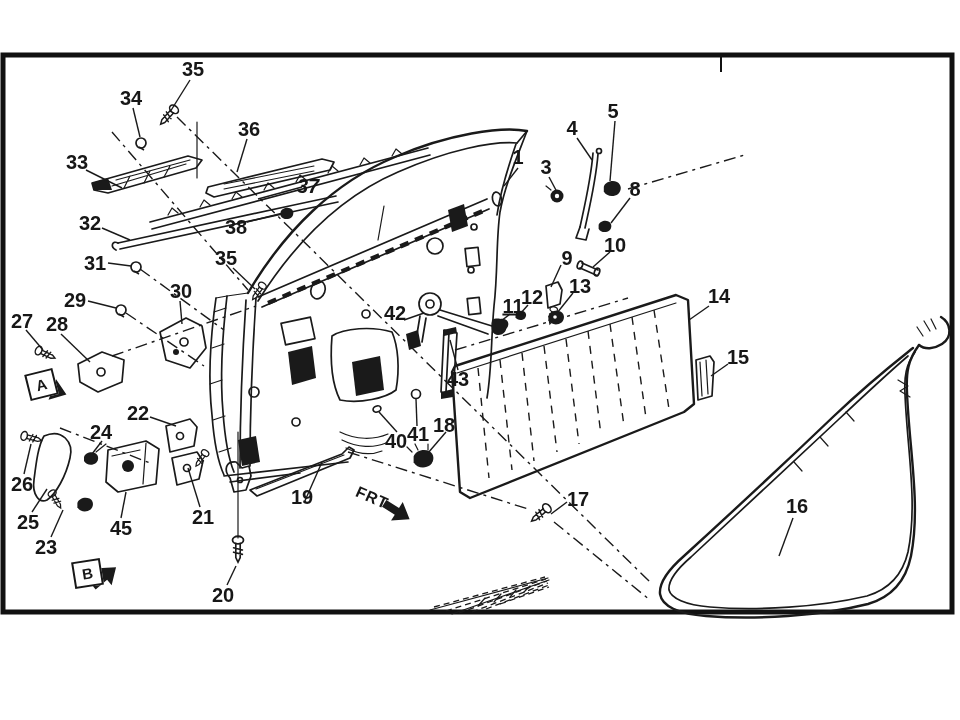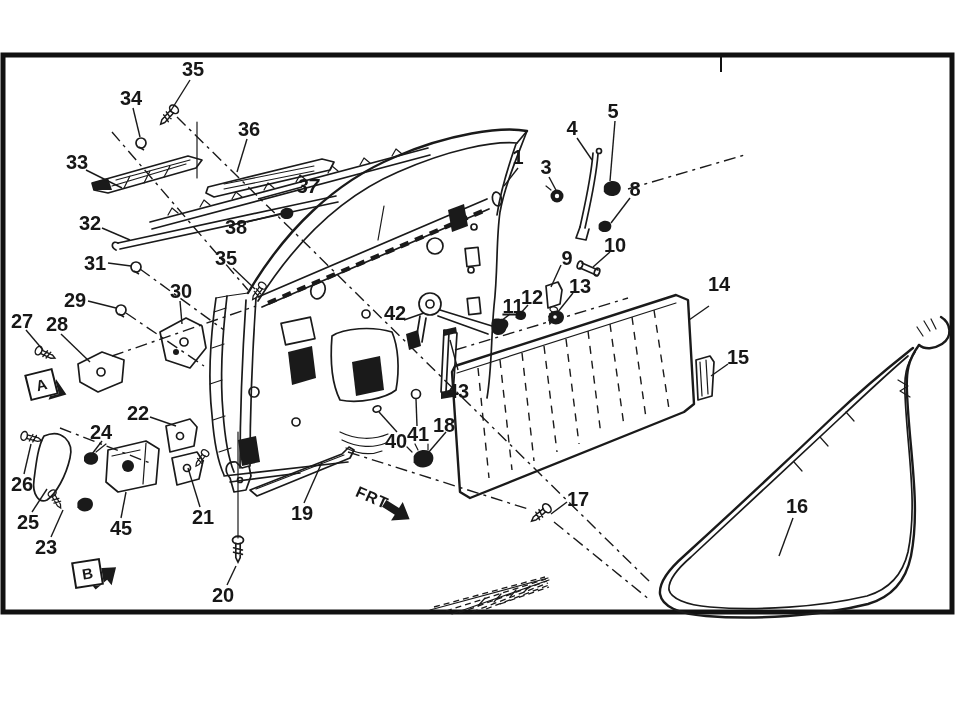--- a/index.html
+++ b/index.html
@@ -353,7 +353,7 @@
       <span class="part-label" style="left: 396px; top: 441px;">40</span>
       <span class="part-label" style="left: 418px; top: 434px;">41</span>
       <span class="part-label" style="left: 444px; top: 425px;">18</span>
-      <span class="part-label" style="left: 719px; top: 284px;">14</span>
+      <span class="part-label" style="left: 719px; top: 296px;">14</span>
       <span class="part-label" style="left: 738px; top: 357px;">15</span>
       <span class="part-label" style="left: 578px; top: 499px;">17</span>
       <span class="part-label" style="left: 797px; top: 506px;">16</span>

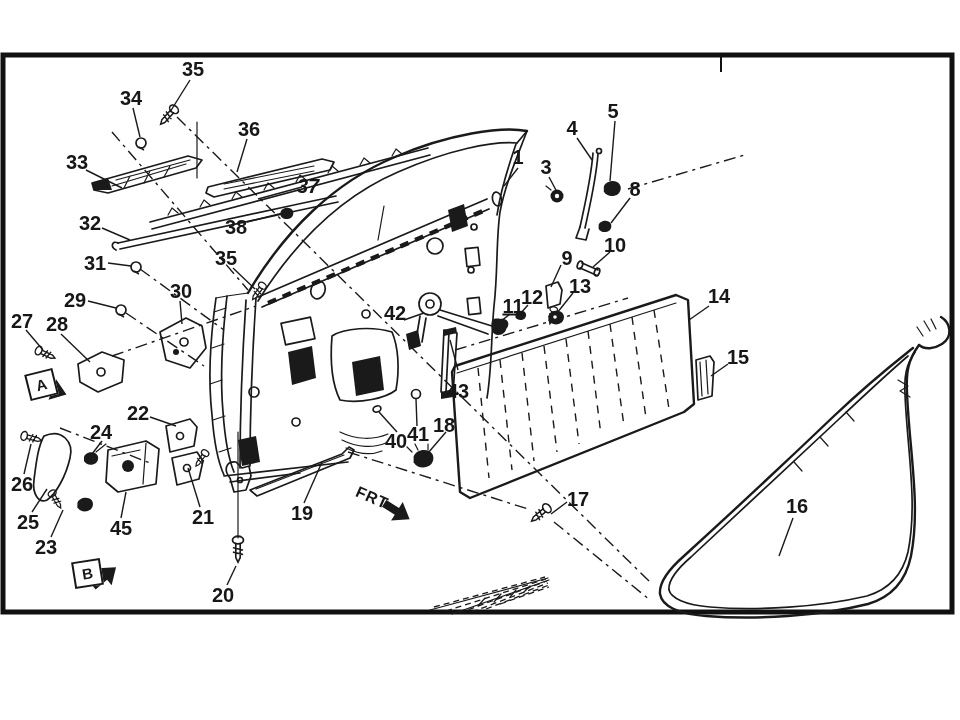--- a/index.html
+++ b/index.html
@@ -349,7 +349,7 @@
       <span class="part-label" style="left: 532px; top: 297px;">12</span>
       <span class="part-label" style="left: 513px; top: 306px; text-decoration: underline;">11</span>
       <span class="part-label" style="left: 395px; top: 313px;">42</span>
-      <span class="part-label" style="left: 458px; top: 379px; margin-top: 12px;">43</span>
+      <span class="part-label" style="left: 458px; top: 379px;">43</span>
       <span class="part-label" style="left: 396px; top: 441px;">40</span>
       <span class="part-label" style="left: 418px; top: 434px;">41</span>
       <span class="part-label" style="left: 444px; top: 425px;">18</span>

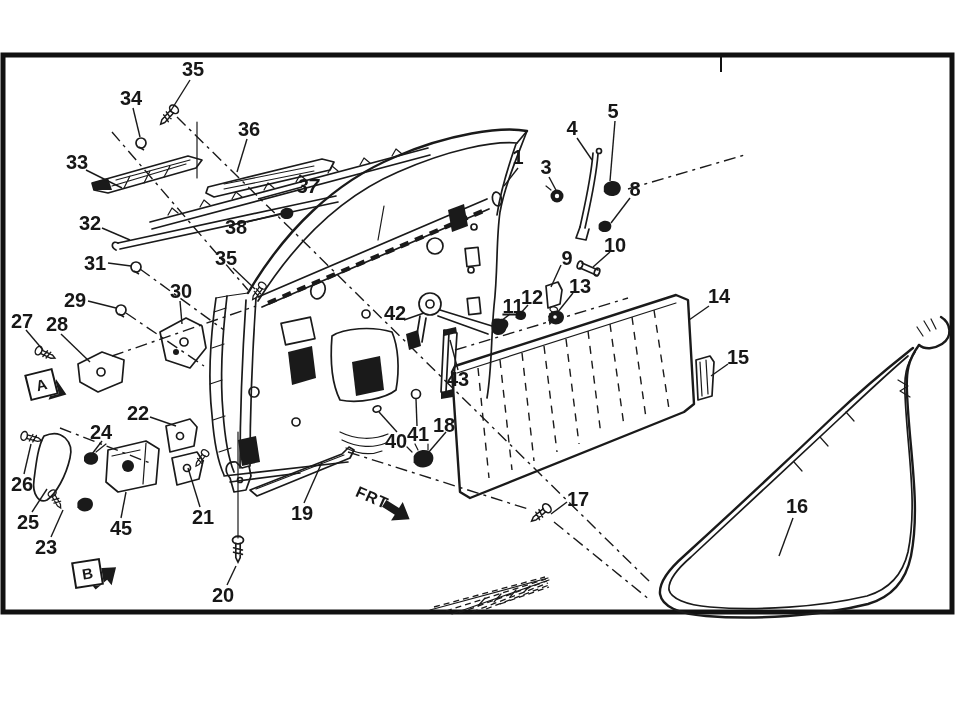--- a/index.html
+++ b/index.html
@@ -336,7 +336,7 @@
       <span class="part-label" style="left: 46px; top: 547px;">23</span>
       <span class="part-label" style="left: 121px; top: 528px;">45</span>
       <span class="part-label" style="left: 203px; top: 517px;">21</span>
-      <span class="part-label" style="left: 302px; top: 513px;">19</span>
+      <span class="part-label" style="left: 302px; top: 497px;">19</span>
       <span class="part-label" style="left: 223px; top: 595px;">20</span>
       <span class="part-label" style="left: 518px; top: 157px;">1</span>
       <span class="part-label" style="left: 546px; top: 167px;">3</span>

